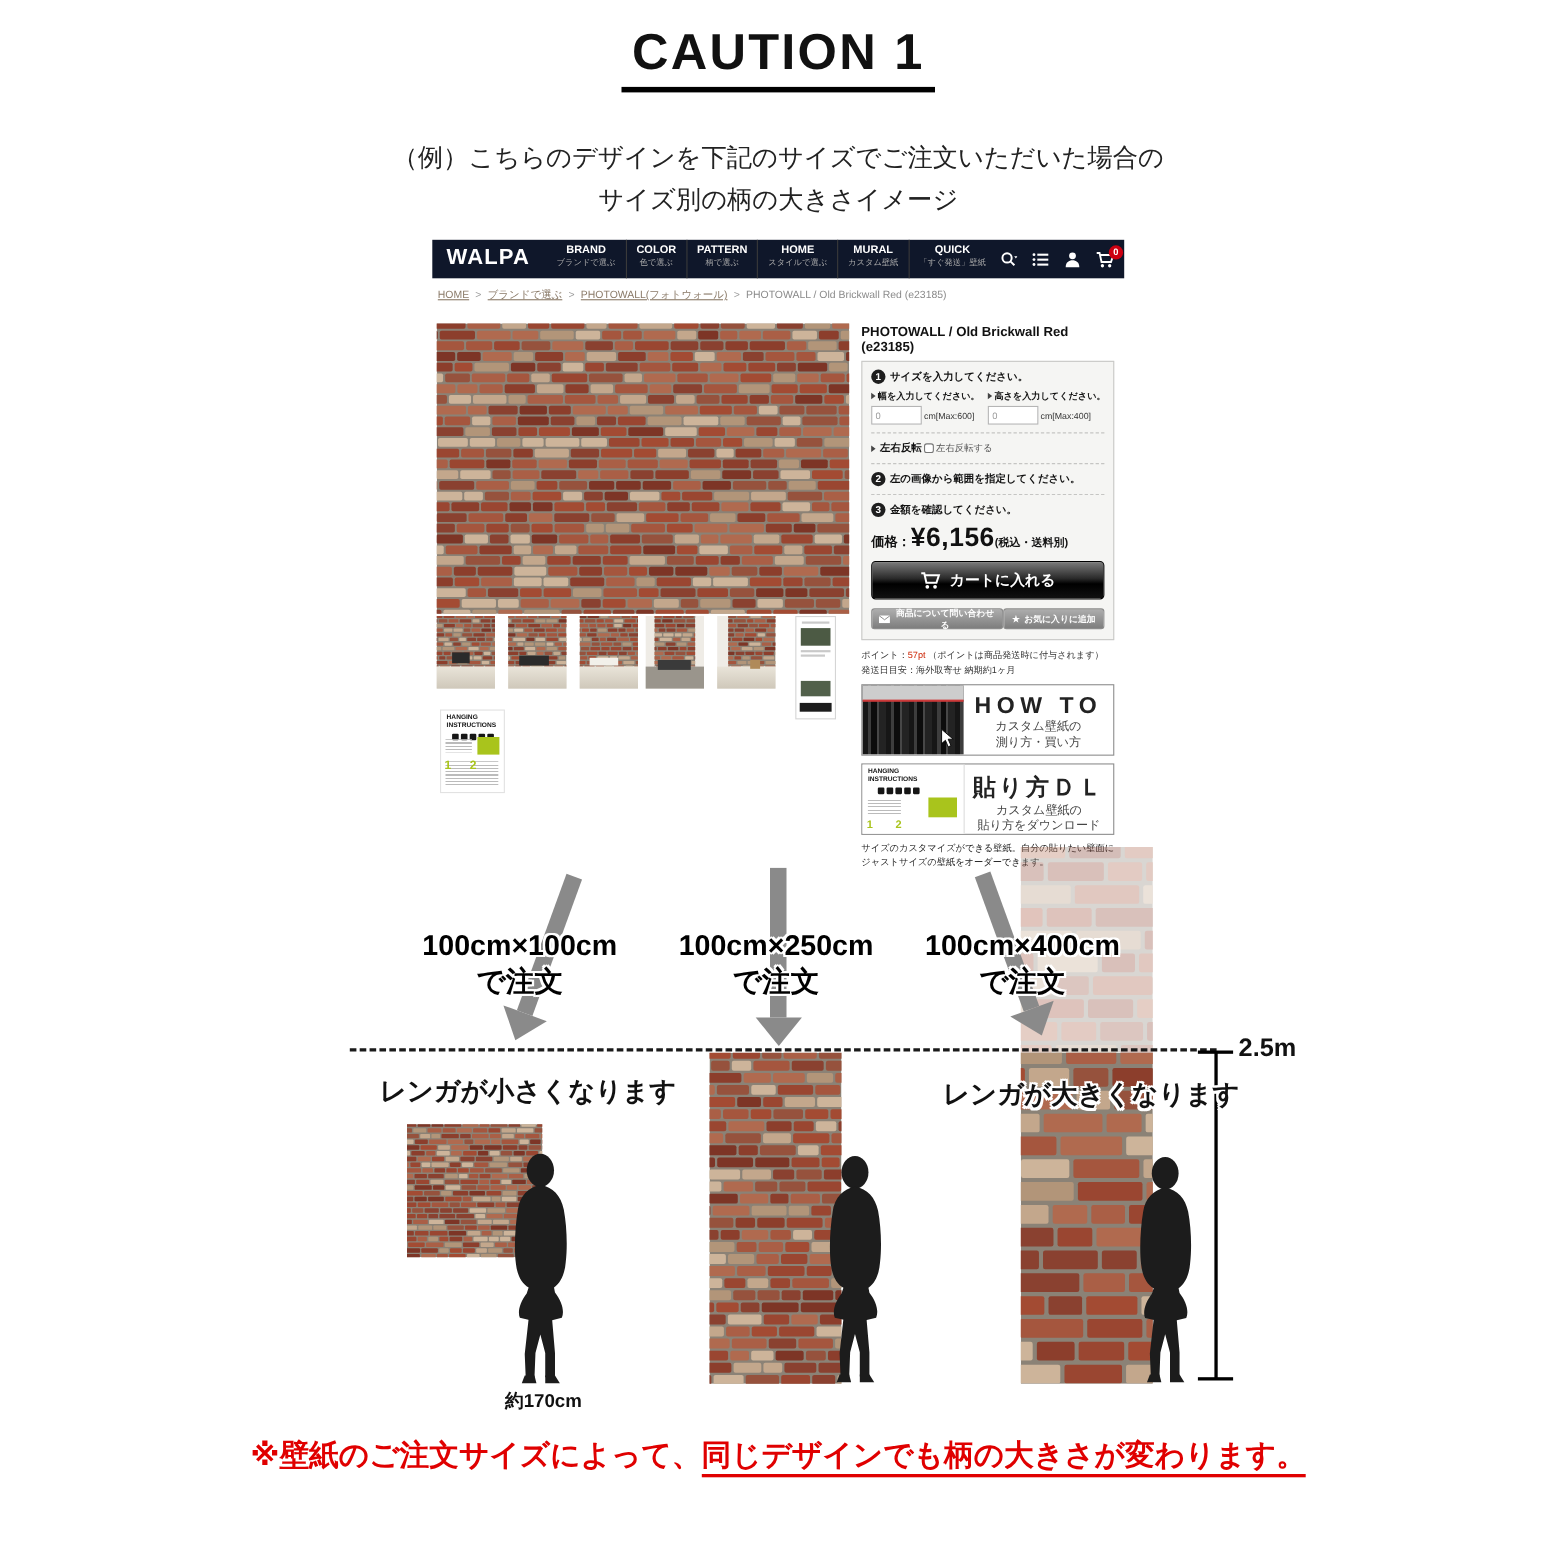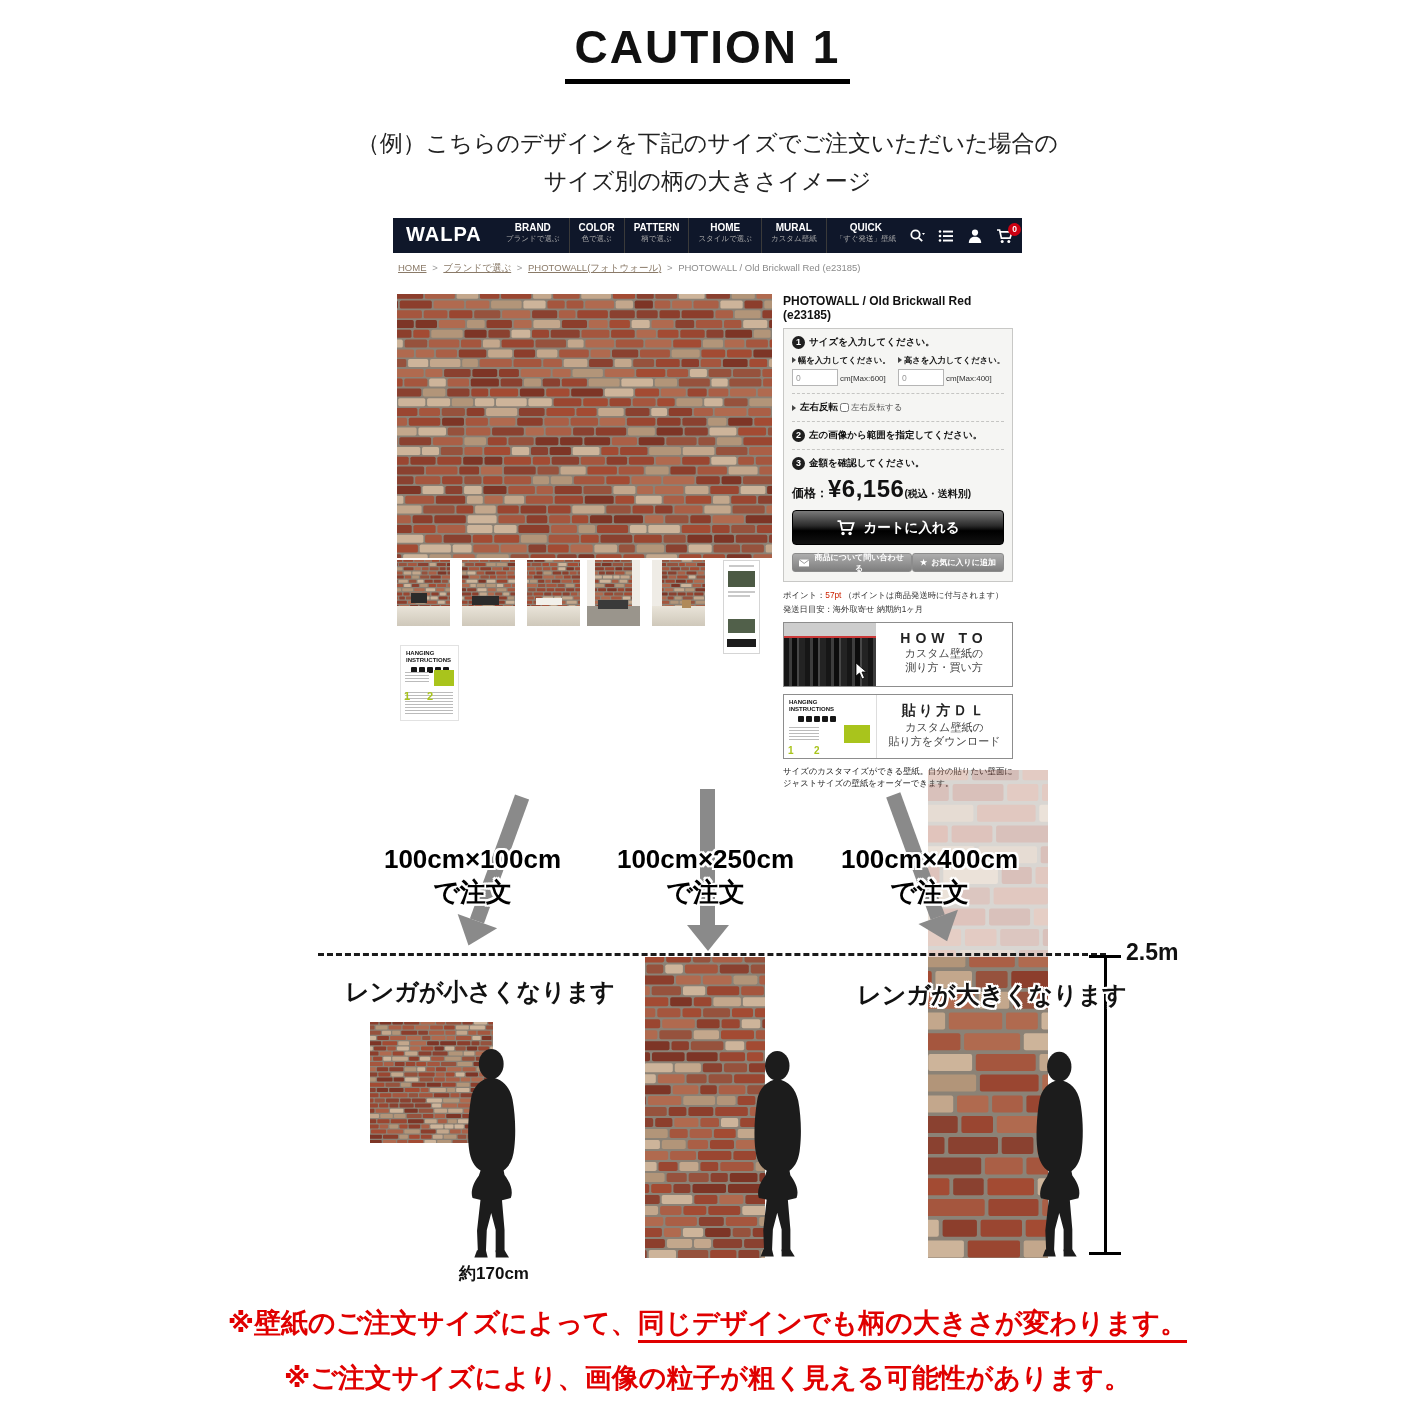--- a/index.html
+++ b/index.html
@@ -69,7 +69,7 @@
   #shipping-line{margin-top:3px;font-size:8.3px;color:#333;}
   .info-box{margin-top:7px;border:1px solid #8d8d8d;height:63px;display:flex;overflow:hidden;background:#fff;}
   .info-right{flex:1;text-align:center;padding-top:7px;}
-  .info-title{font-size:14px;font-weight:bold;letter-spacing:5px;color:#222;}
+  .info-title{font-size:21px;font-weight:bold;letter-spacing:5px;color:#222;}
   .info-line{font-size:11px;color:#444;line-height:14px;}
   #trees{width:92px;position:relative;background:
      linear-gradient(#cdcdcd 0 13px,rgba(0,0,0,0) 13px),

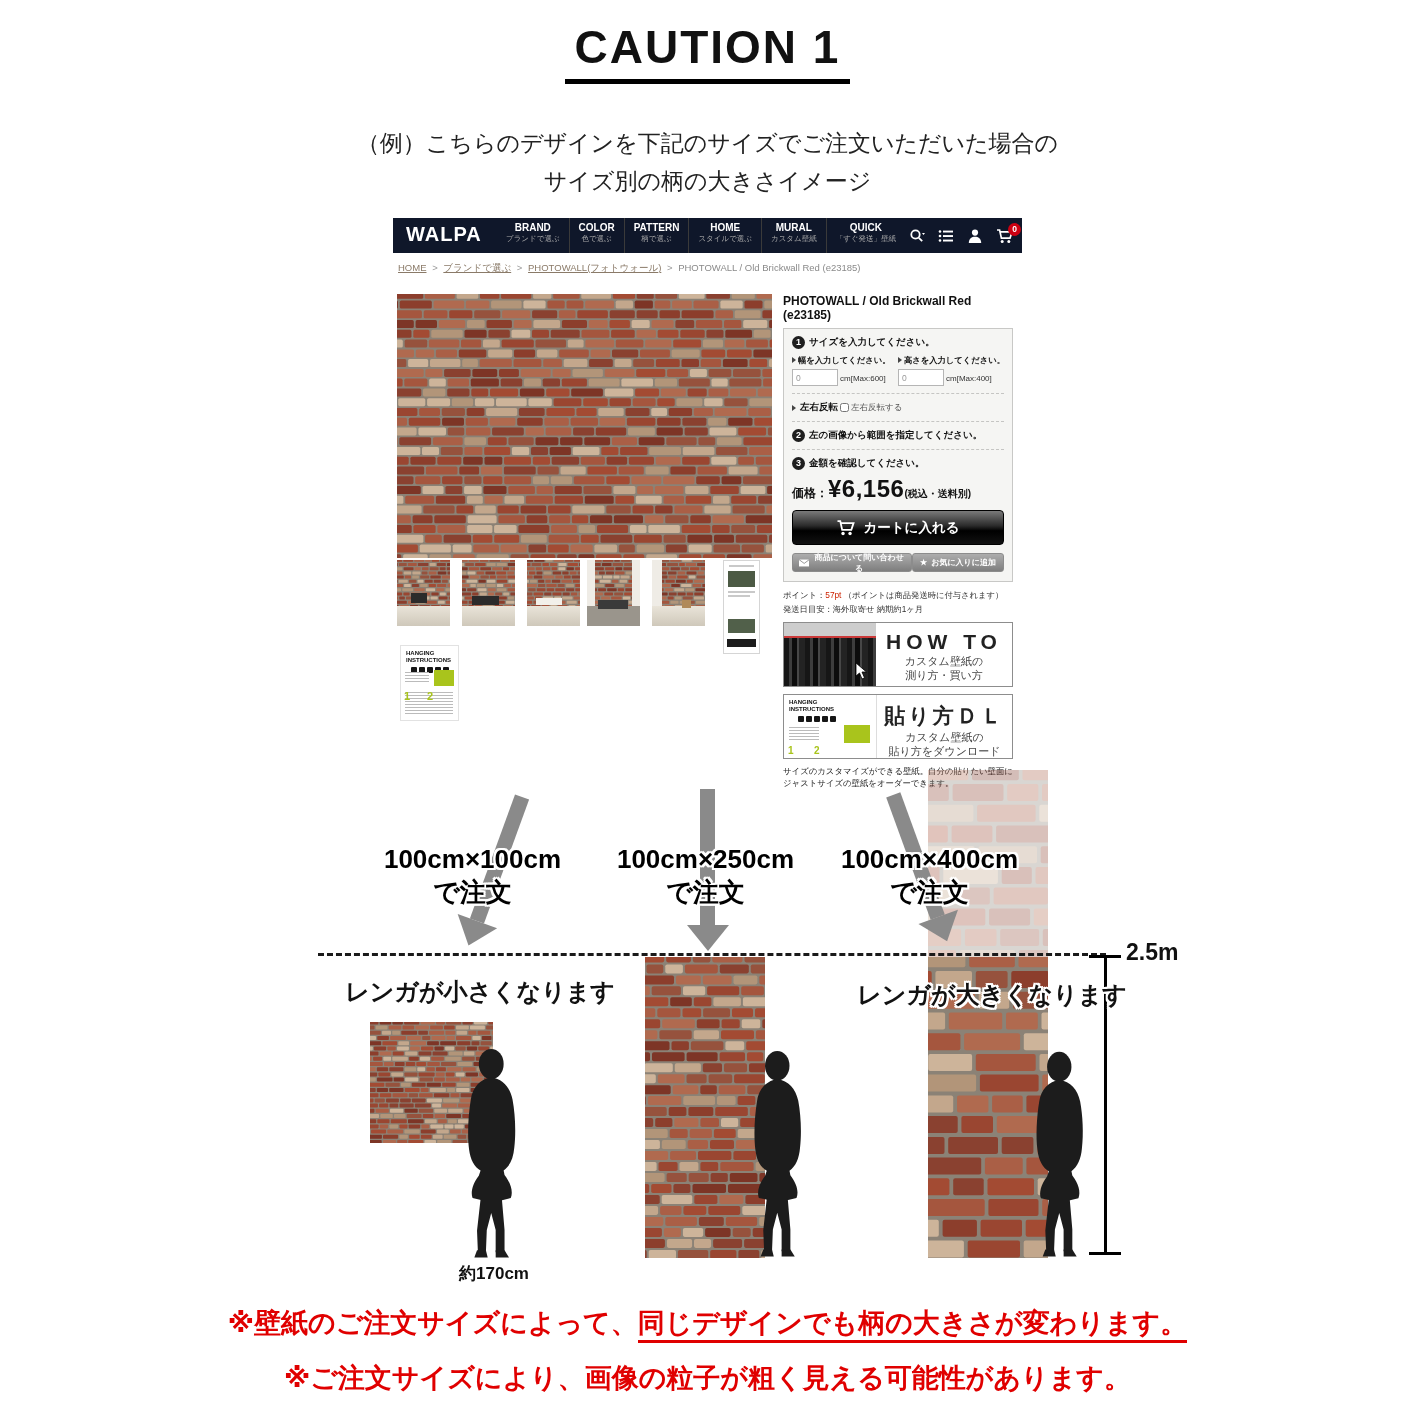--- a/index.html
+++ b/index.html
@@ -1740,7 +1740,6 @@
   <div class="abs warnline" id="warn1">
     <span>※壁紙のご注文サイズによって、</span><span class="uline">同じデザインでも柄の大きさが変わります。</span>
   </div>
-  <div class="abs warnline" id="warn2">※ご注文サイズにより、画像の粒子が粗く見える可能性があります。</div>
 
 </div>
 

